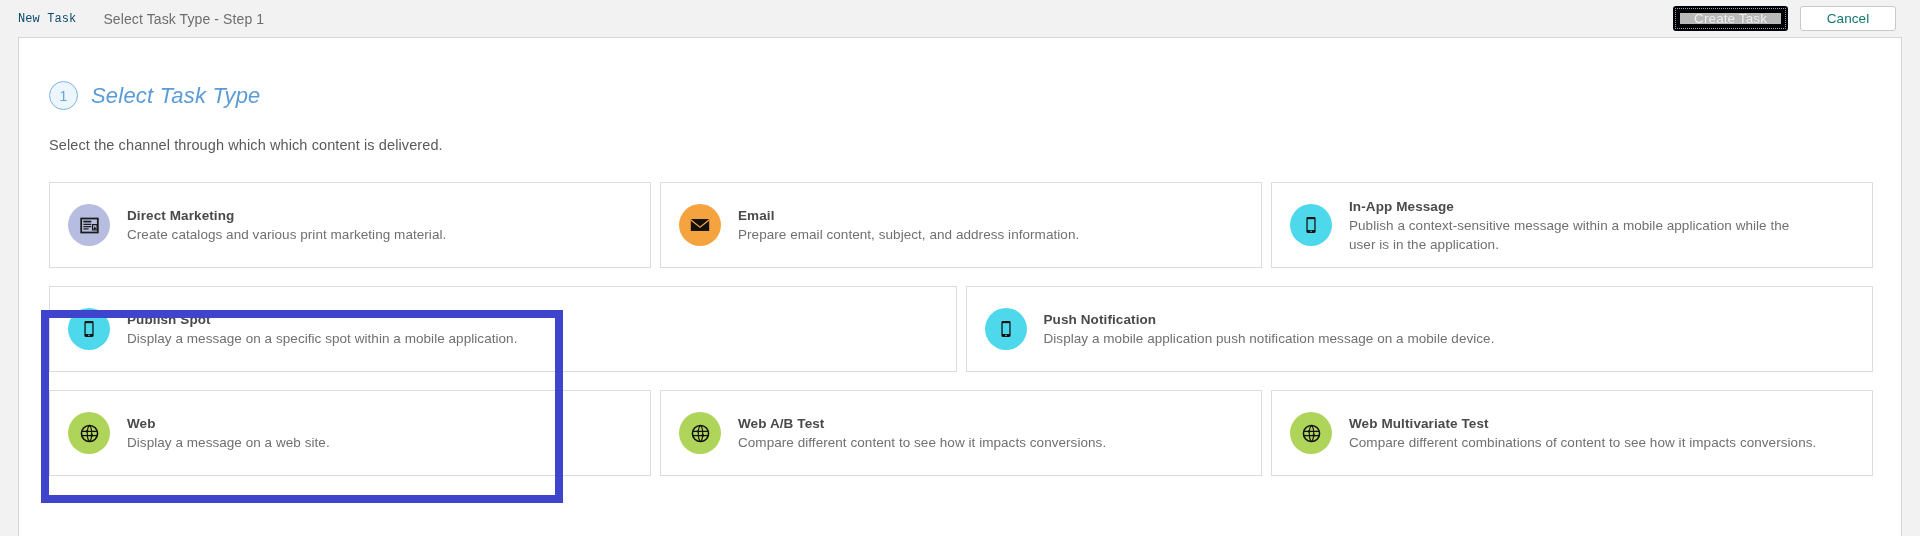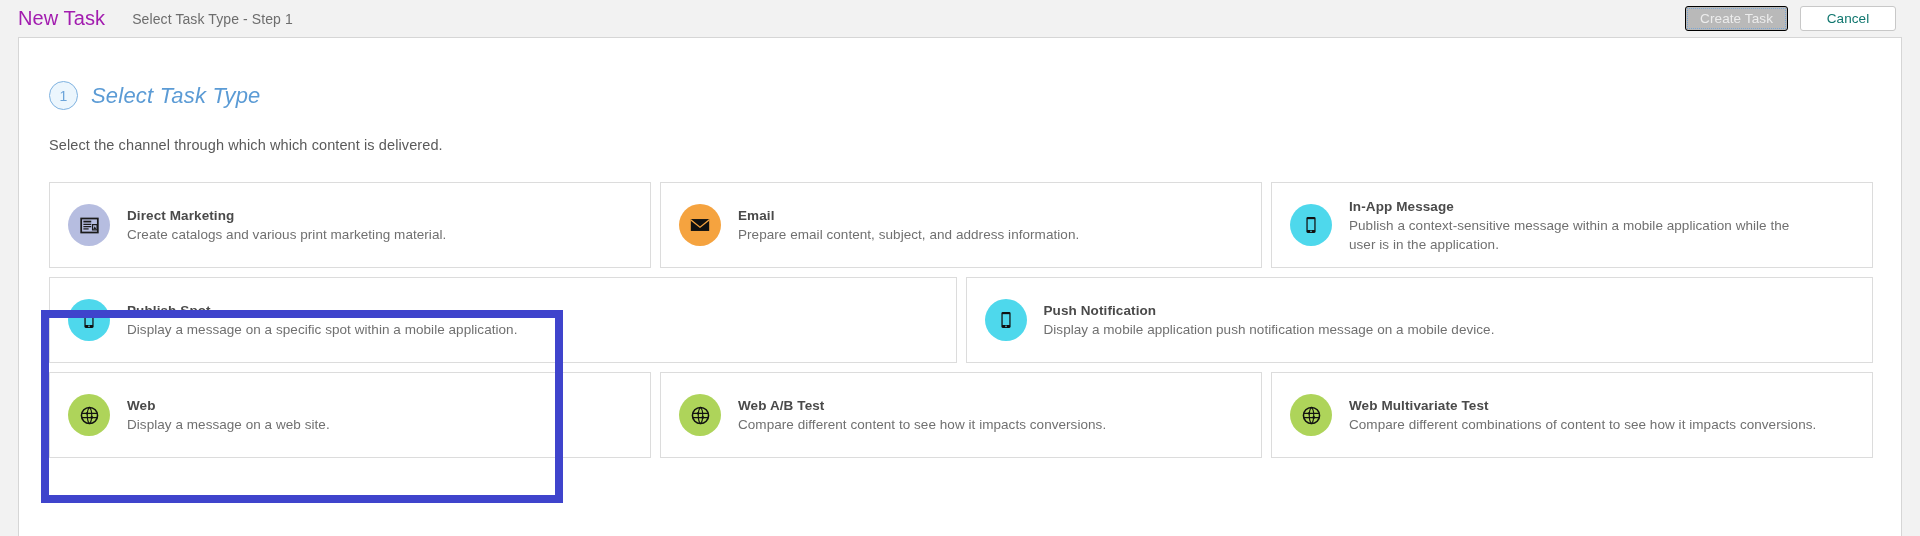--- a/index.html
+++ b/index.html
@@ -23,9 +23,10 @@
     position: relative;
   }
   .topbar-title {
-    font-size: 20px;
-    color: #a21caf;
-    letter-spacing: .1px;
+    font-size: 12px;
+    color: #0c4a6e;
+    letter-spacing: .1px;
+    font-family: Liberation Mono, monospace;
   }
   .topbar-sub {
     font-size: 14px;

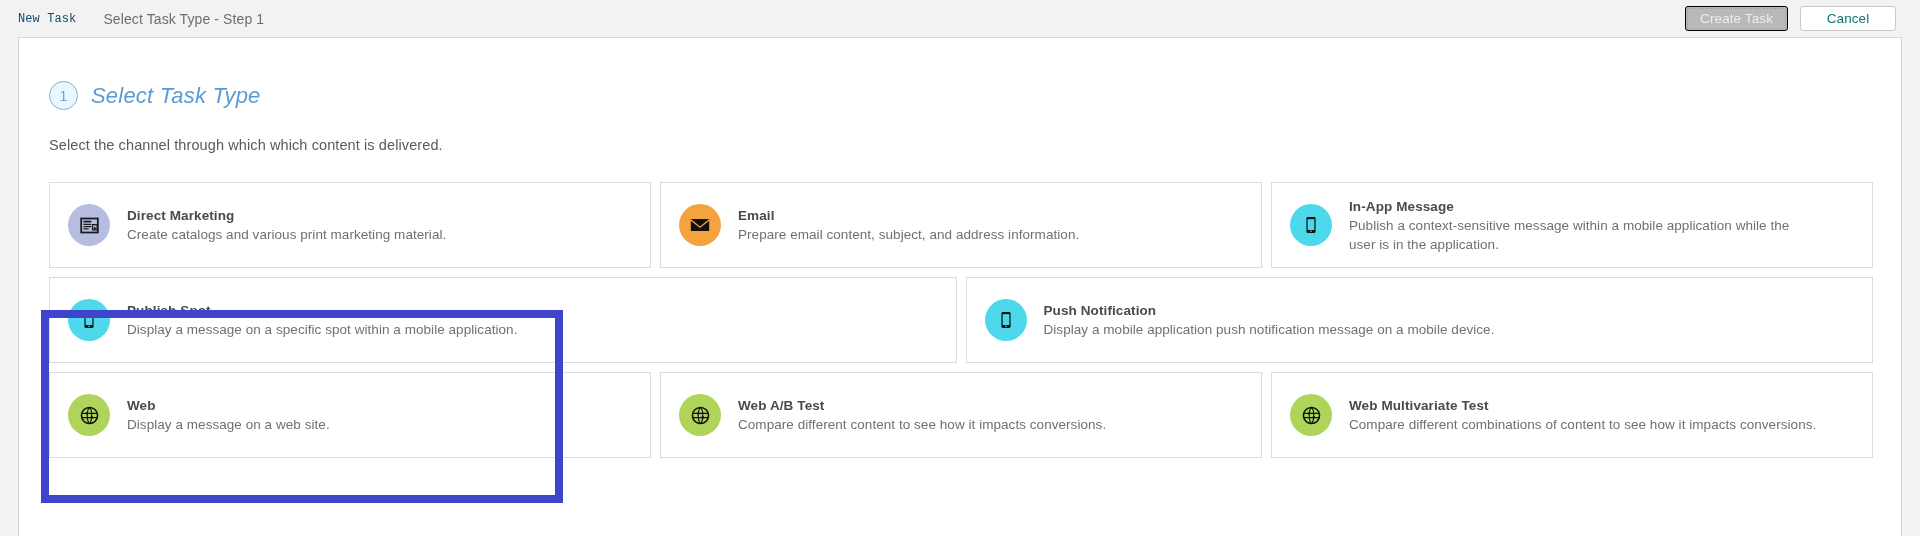--- a/index.html
+++ b/index.html
@@ -54,7 +54,7 @@
   .btn-primary-disabled {
     background: #b9b9b9;
     color: #ededed;
-    border: 1px solid #000000;
+    border: 7px solid #000000;
     outline: 1px dotted #7aa7d6;
     outline-offset: -3px;
     cursor: default;

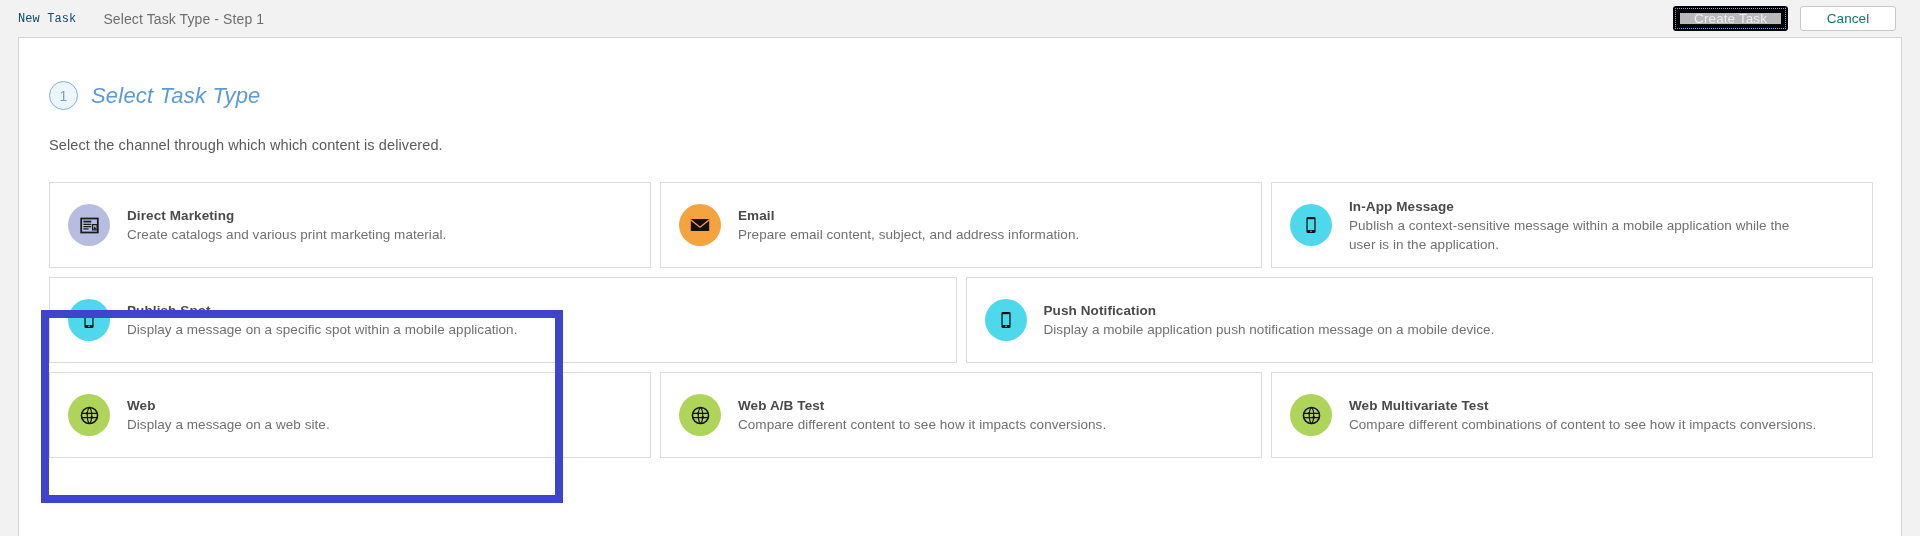--- a/index.html
+++ b/index.html
@@ -119,7 +119,7 @@
     width: 1824px;
     display: flex;
     flex-direction: column;
-    gap: 9px;
+    gap: 18px;
   }
   .row {
     display: flex;

